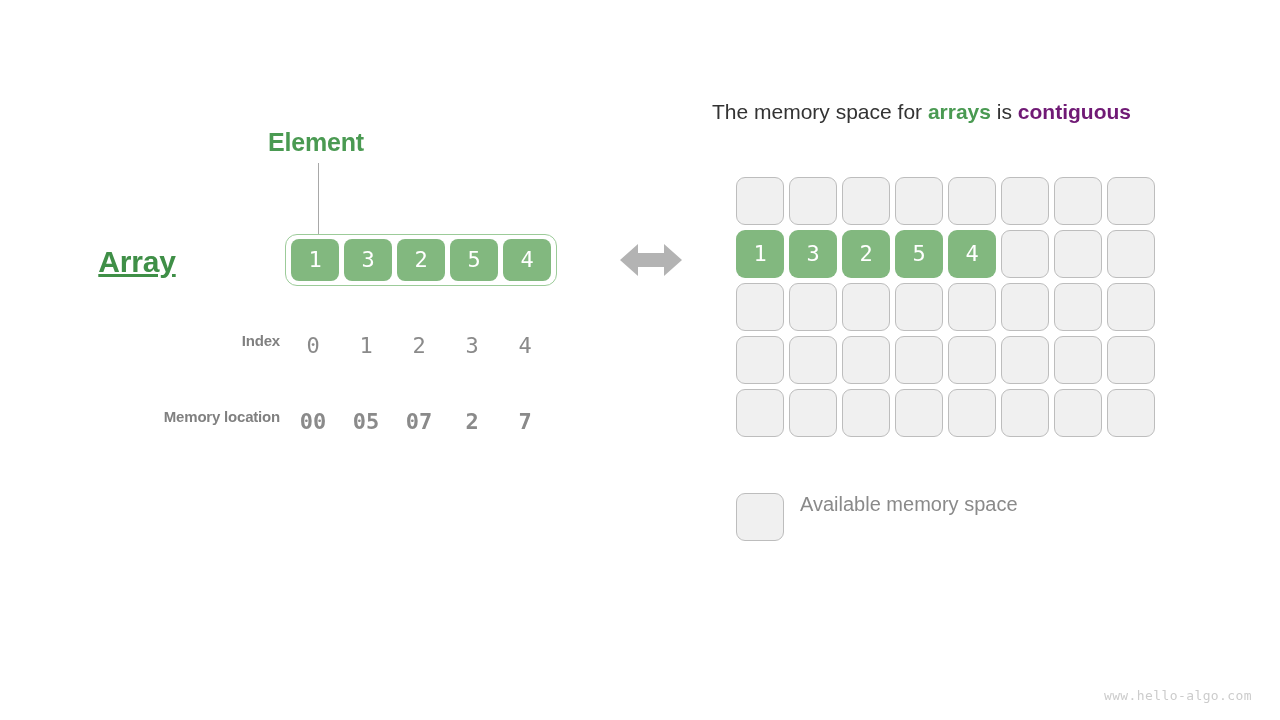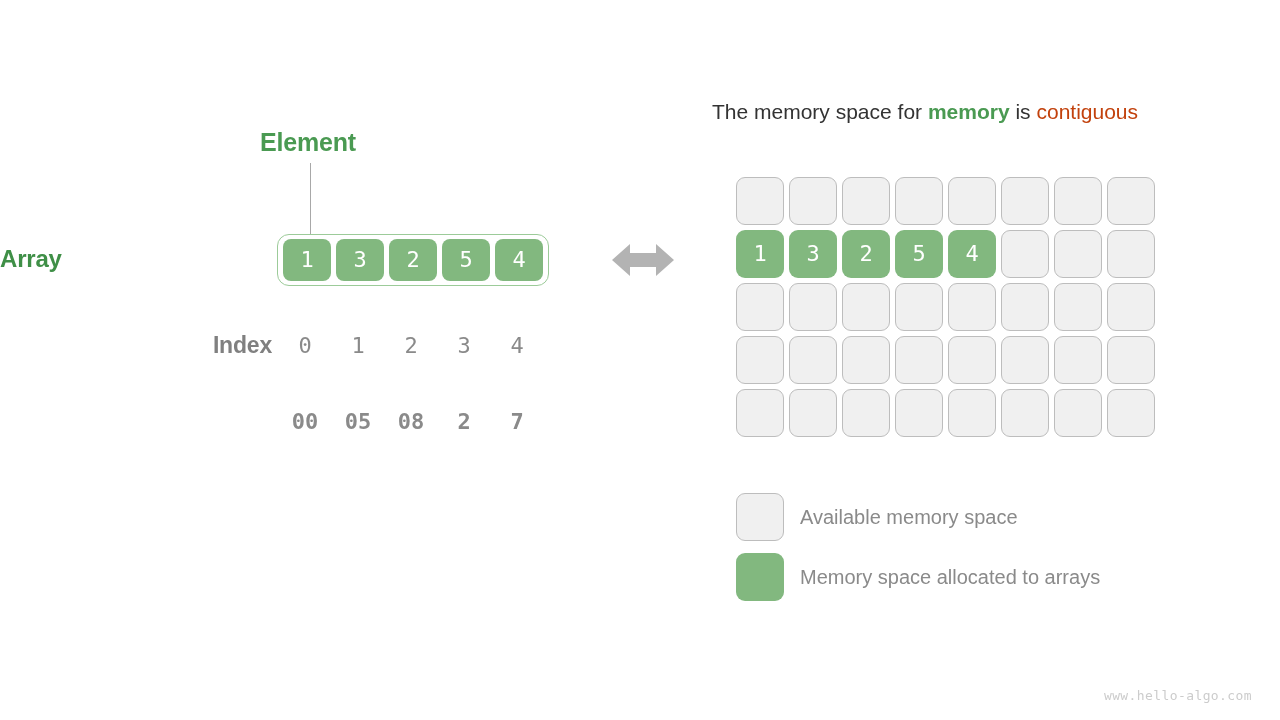--- a/index.html
+++ b/index.html
@@ -236,7 +236,7 @@
 
 <div id="right-panel">
 
-  <div id="memory-title"><span>The memory space for </span><span class="hl-green">memory</span><span> is </span><span class="hl-dark">contiguous</span></div>
+  <div id="memory-title"><span>The memory space for </span><span class="hl-green">arrays</span><span> is </span><span class="hl-dark">contiguous</span></div>
 
   <div id="memory-grid">
     <div class="grid-row">

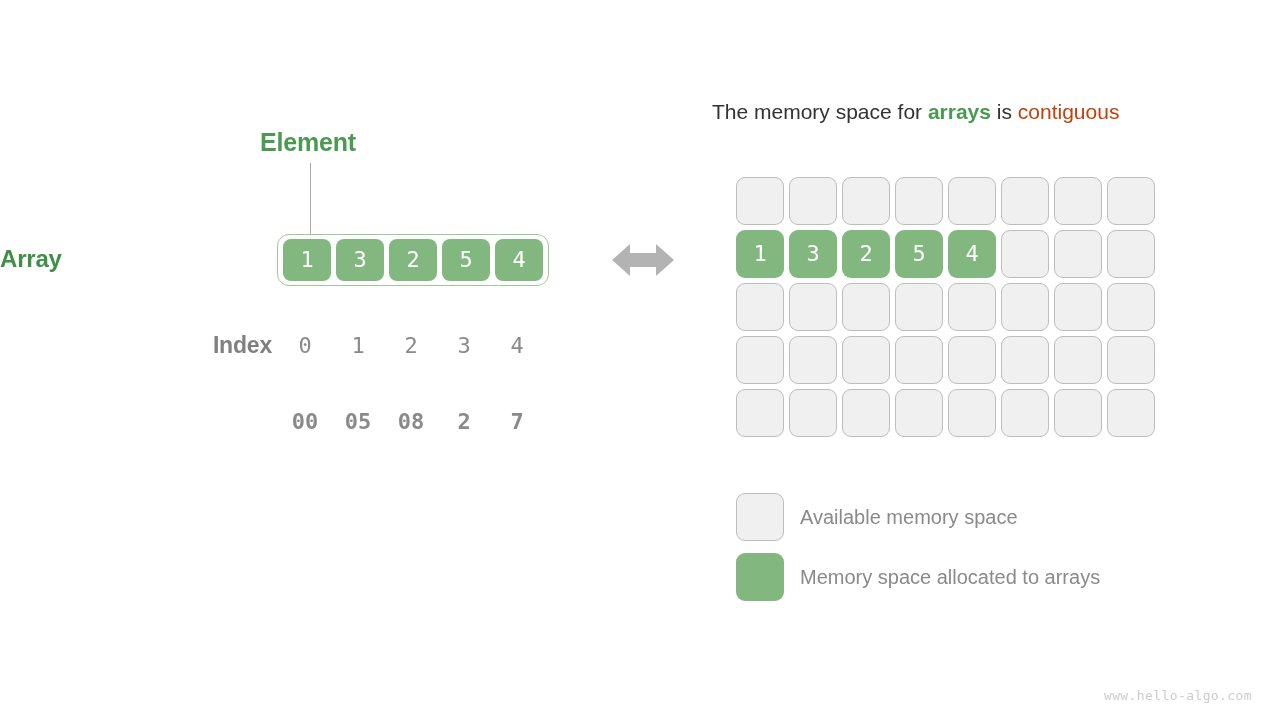--- a/index.html
+++ b/index.html
@@ -128,7 +128,7 @@
     white-space: nowrap;
   }
   #memory-title .hl-green { color: #4a9a52; font-weight: bold; }
-  #memory-title .hl-dark  { color: #c2410c; font-weight: normal; }
+  #memory-title .hl-dark  { color: #701a75; font-weight: bold; }
 
   #memory-grid {
     position: absolute;

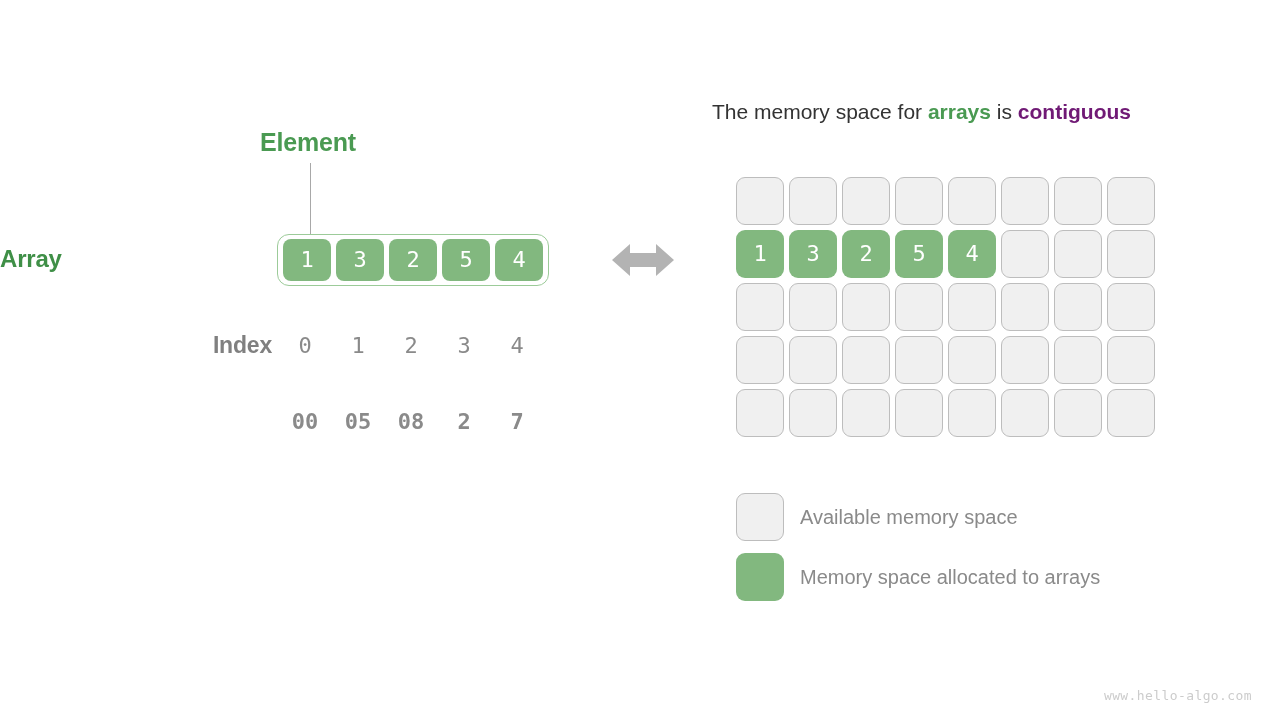--- a/index.html
+++ b/index.html
@@ -17,7 +17,7 @@
   }
 
   
-  #left-panel { position: absolute; left: 0; top: 0; width: 700px; height: 720px; }
+  #left-panel { position: absolute; left: 8px; top: 0; width: 700px; height: 720px; }
 
   #element-label {
     position: absolute;

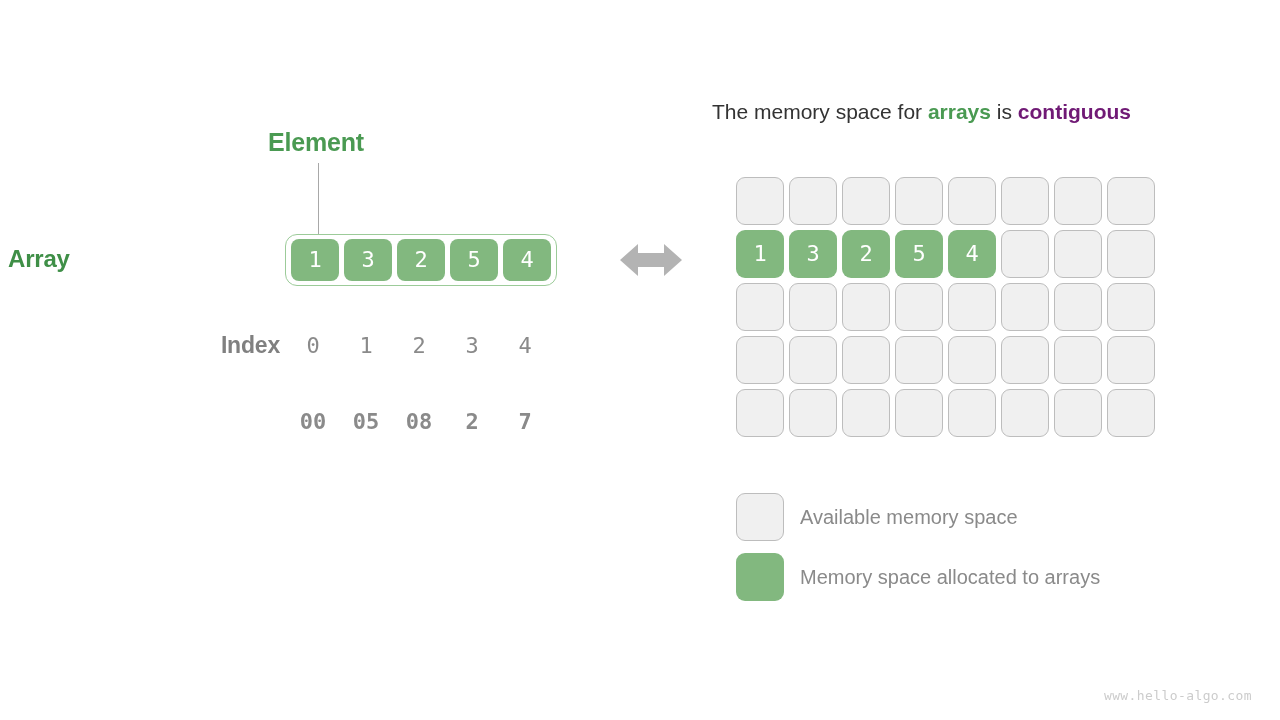--- a/index.html
+++ b/index.html
@@ -44,11 +44,12 @@
     left: 0px;
     top: 245px;
     width: 258px;
-    text-align: left;
-    font-size: 24px;
+    text-align: center;
+    font-size: 30px;
     font-weight: bold;
     color: #3f8f47;
     letter-spacing: -0.2px;
+    text-decoration: underline;
   }
 
   #array-container {

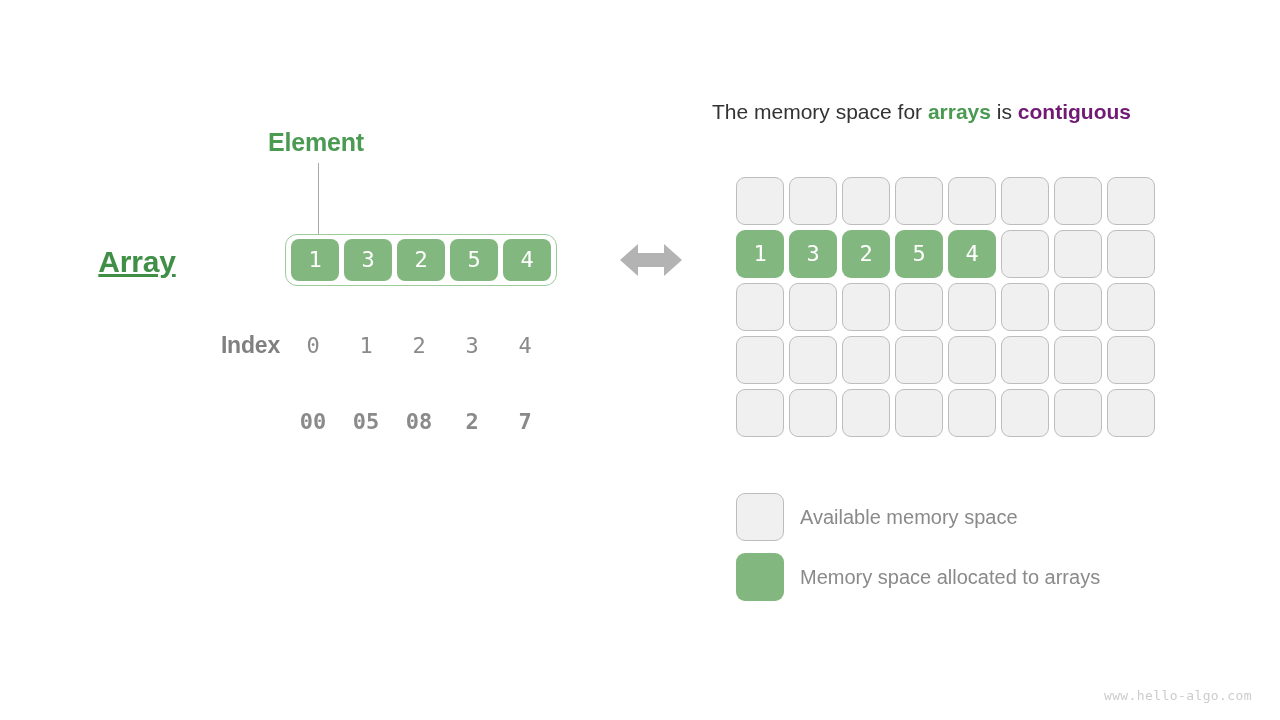--- a/index.html
+++ b/index.html
@@ -85,7 +85,7 @@
     left: 0px;
     width: 272px;
     text-align: right;
-    font-size: 23px;
+    font-size: 15px;
     font-weight: bold;
     color: #808080;
     letter-spacing: -0.2px;

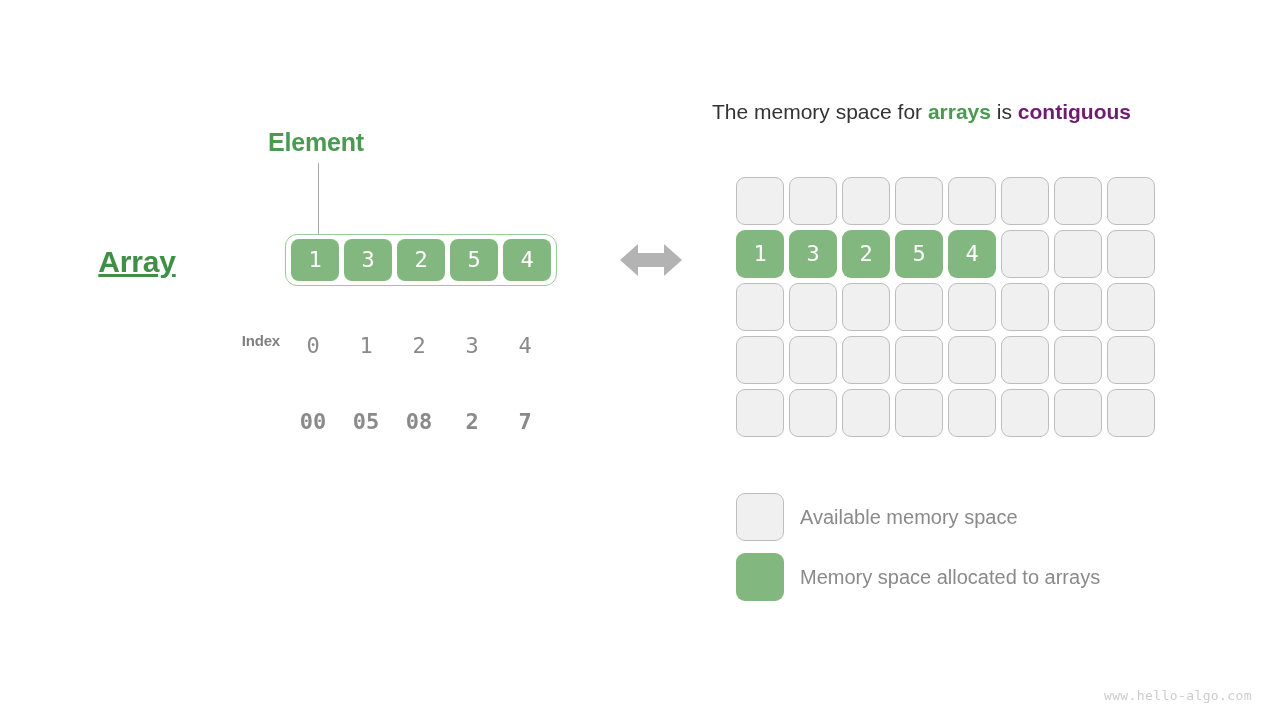--- a/index.html
+++ b/index.html
@@ -221,6 +221,7 @@
     <div class="cellnum">4</div>
   </div>
 
+  <div class="row-label" id="memory-label">Memory location</div>
   <div class="num-row" id="memory-row">
     <div class="cellnum">00</div>
     <div class="cellnum">05</div>

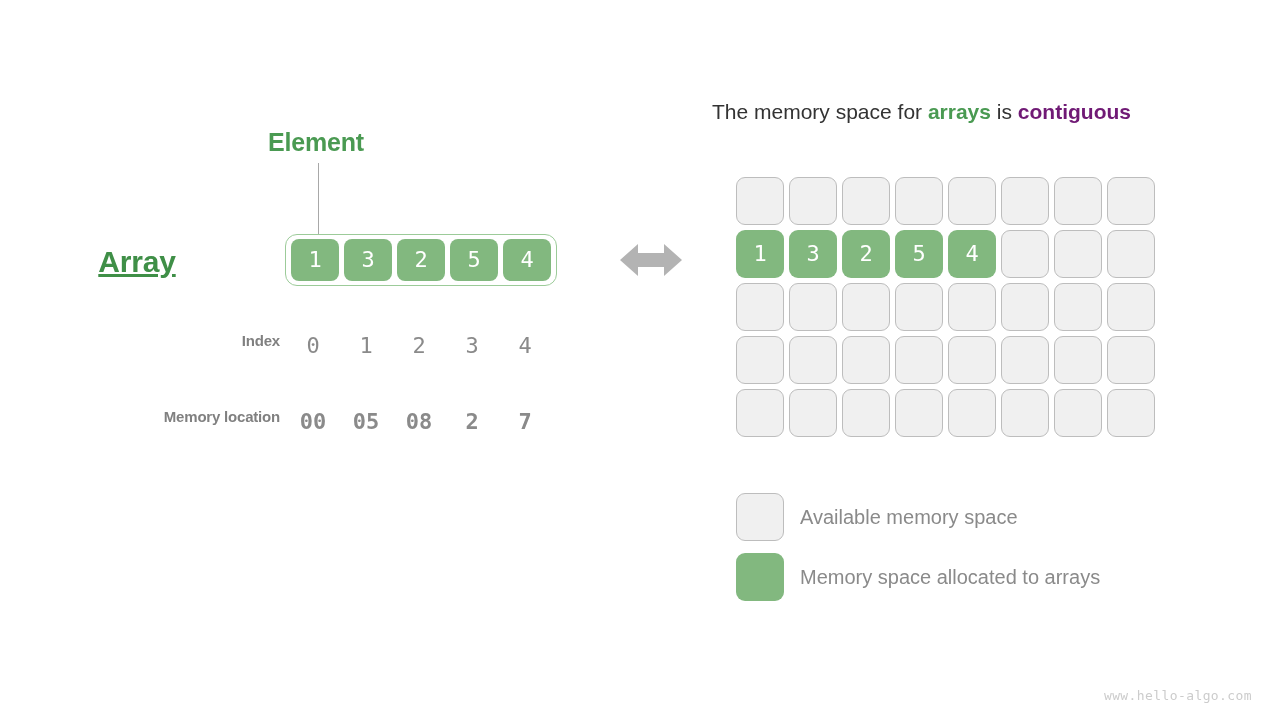--- a/index.html
+++ b/index.html
@@ -225,7 +225,7 @@
   <div class="num-row" id="memory-row">
     <div class="cellnum">00</div>
     <div class="cellnum">05</div>
-    <div class="cellnum">08</div>
+    <div class="cellnum">07</div>
     <div class="cellnum">2</div>
     <div class="cellnum">7</div>
   </div>

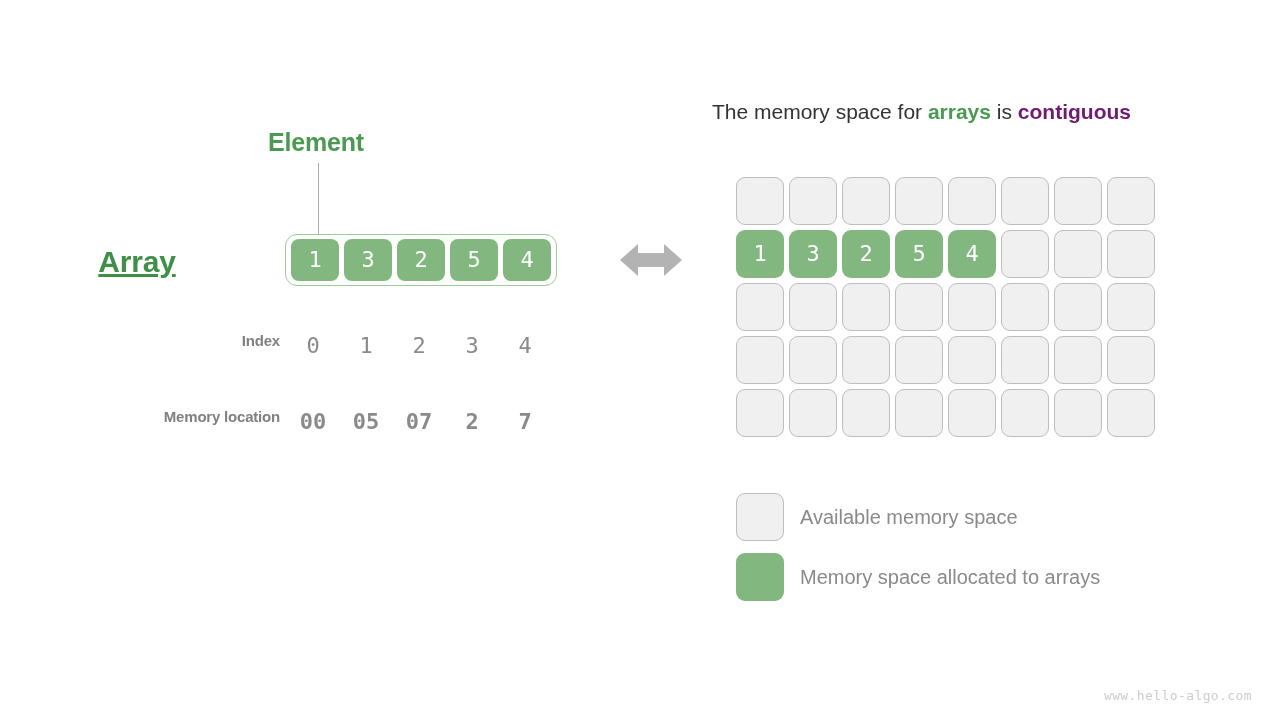--- a/index.html
+++ b/index.html
@@ -168,7 +168,7 @@
     flex-direction: column;
     gap: 12px;
   }
-  .legend-item { display: flex; align-items: center; gap: 16px; }
+  .legend-item { display: flex; align-items: flex-start; gap: 16px; }
   .legend-swatch {
     width: 48px;
     height: 48px;

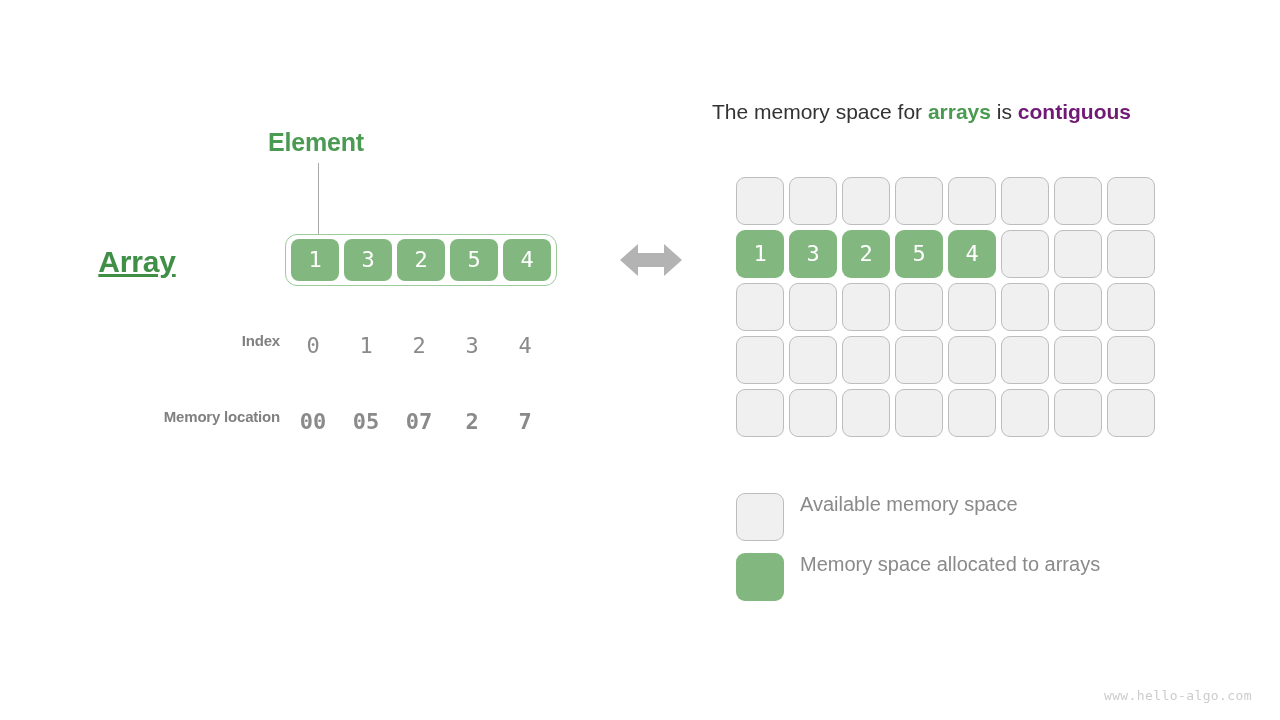--- a/index.html
+++ b/index.html
@@ -298,10 +298,6 @@
       <div class="legend-swatch empty"></div>
       <div class="legend-text">Available memory space</div>
     </div>
-    <div class="legend-item">
-      <div class="legend-swatch filled"></div>
-      <div class="legend-text">Memory space allocated to arrays</div>
-    </div>
   </div>
 
 </div>

